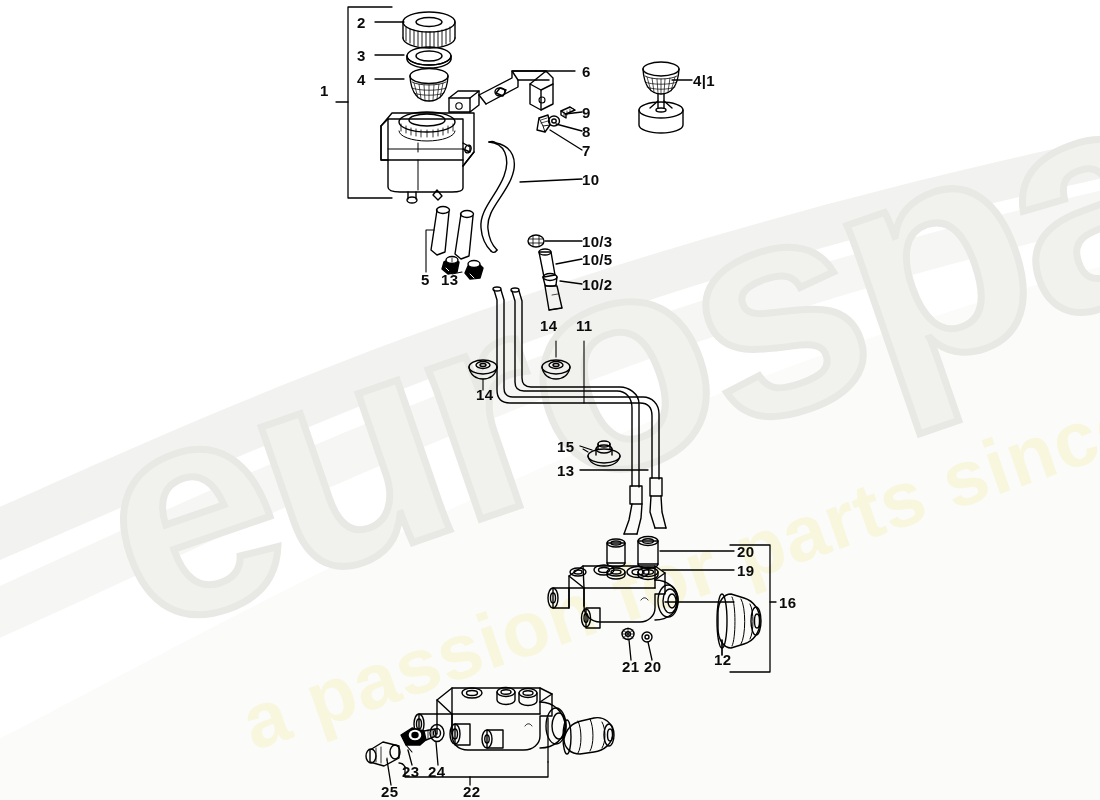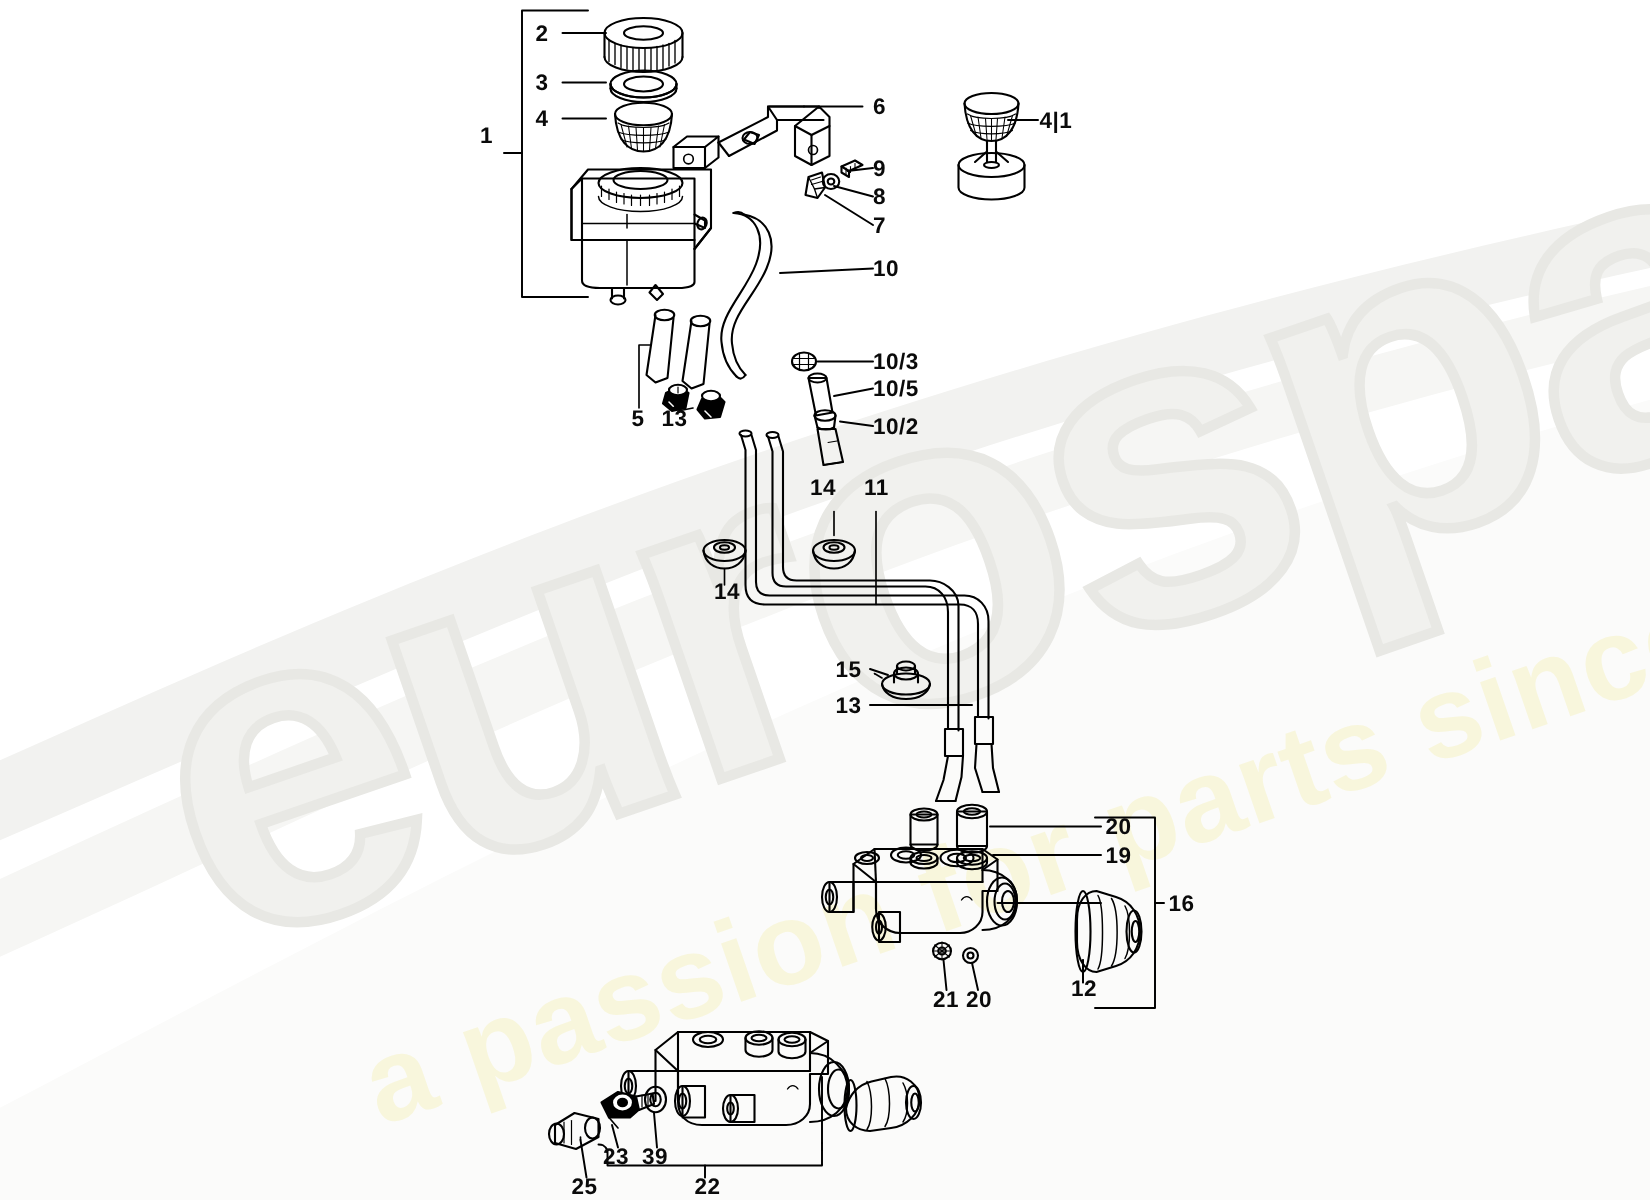--- a/index.html
+++ b/index.html
@@ -525,7 +525,7 @@
     <span class="lbl" style="left:622px;top:658px">21</span>
     <span class="lbl" style="left:644px;top:658px">20</span>
     <span class="lbl" style="left:402px;top:763px">23</span>
-    <span class="lbl" style="left:428px;top:763px">39</span>
+    <span class="lbl" style="left:428px;top:763px">24</span>
     <span class="lbl" style="left:381px;top:783px">25</span>
     <span class="lbl" style="left:463px;top:783px">22</span>
 

